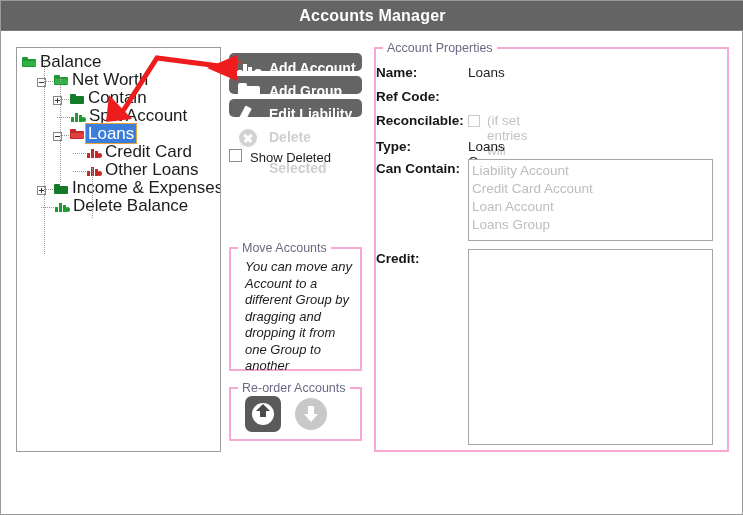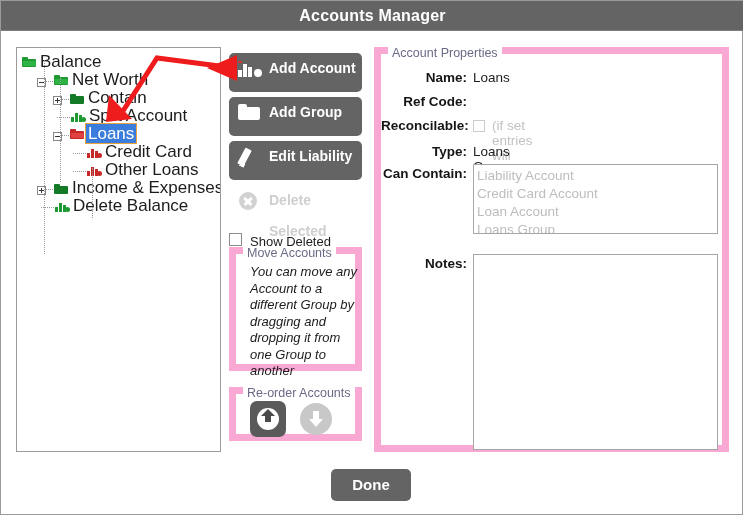--- a/index.html
+++ b/index.html
@@ -125,7 +125,7 @@
   }
   .ckrow .cklbl{font-size:13px;color:#1c1c1c;line-height:16px;}
   
-  .fs{position:absolute;border:7px solid #f9a8d4;box-sizing:border-box;}
+  .fs{position:absolute;border:2px solid #f9a8d4;box-sizing:border-box;}
   .fs > .legend{
     position:absolute;top:-8px;left:7px;background:#fff;
     padding:0 4px;font-size:12.5px;color:#6a6a86;

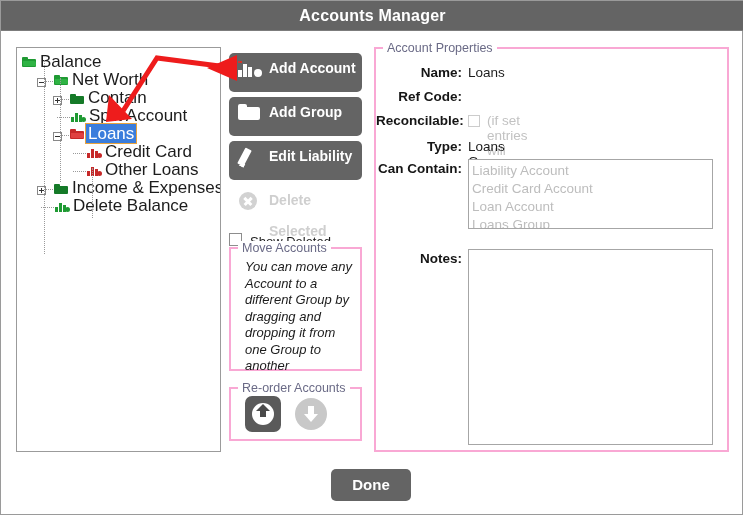--- a/index.html
+++ b/index.html
@@ -90,7 +90,7 @@
   
   .btncol{position:absolute;left:228px;top:52px;width:133px;}
   .bigbtn{
-    position:relative;width:133px;height:39px;
+    position:relative;width:133px;height:18px;
     background:#646464;border-radius:5px;
     color:#ffffff;font-size:14px;font-weight:bold;
     margin-bottom:5px;box-sizing:border-box;

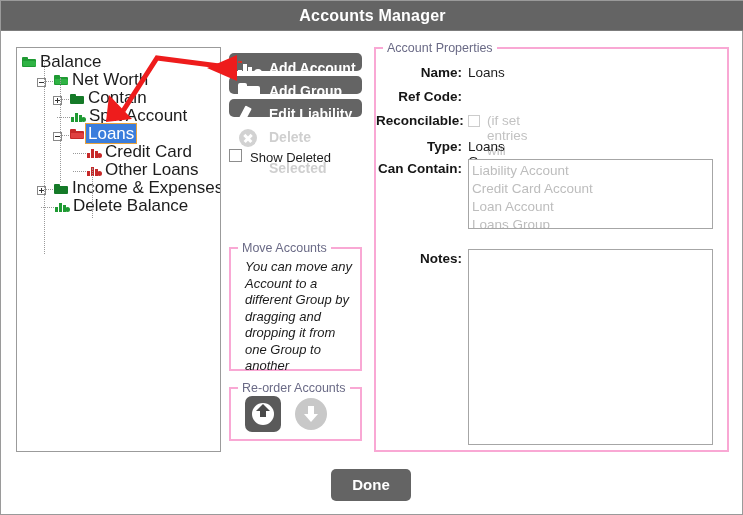--- a/index.html
+++ b/index.html
@@ -161,7 +161,7 @@
   
   #fs-props{left:373px;top:46px;width:355px;height:405px;}
   .prow{position:absolute;font-size:13.5px;color:#1c1c1c;}
-  .plabel{position:absolute;width:86px;text-align:right;font-weight:bold;color:#151515;}
+  .plabel{position:absolute;width:86px;font-weight:bold;color:#151515;}
   .pval{position:absolute;left:92px;color:#1c1c1c;}
   .cbdis{
     position:absolute;left:92px;top:2px;width:12px;height:12px;

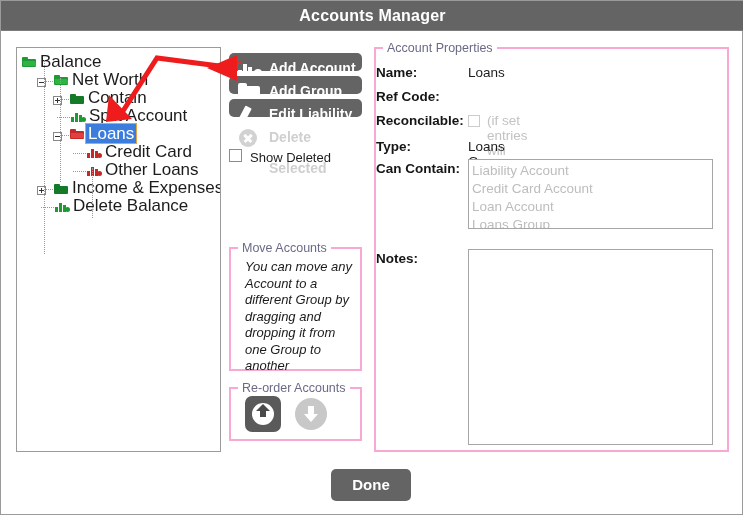--- a/index.html
+++ b/index.html
@@ -169,7 +169,7 @@
   }
   .hinttext{position:absolute;left:111px;color:#c2c2c2;}
   .listbox{
-    position:absolute;left:92px;width:245px;height:70px;
+    position:absolute;left:92px;width:245px;height:82px;
     border:1px solid #a6a6a6;background:#fff;box-sizing:border-box;
     padding:2px 0 0 3px;overflow:hidden;
   }

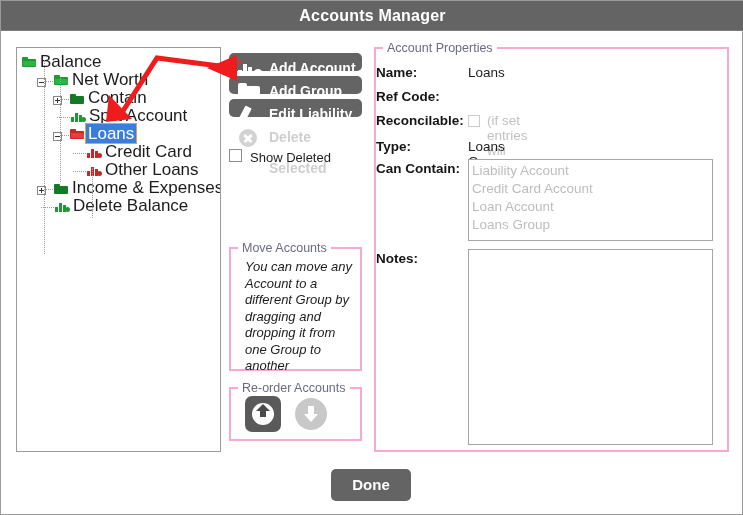--- a/index.html
+++ b/index.html
@@ -311,7 +311,7 @@
       </div>
 
     <div class="prow" style="left:0;top:202px;">
-      <span class="plabel">Notes:</span>
+      <span class="plabel">Credit:</span>
     </div>
     <div class="notesbox" style="top:200px;"></div>
   </div>

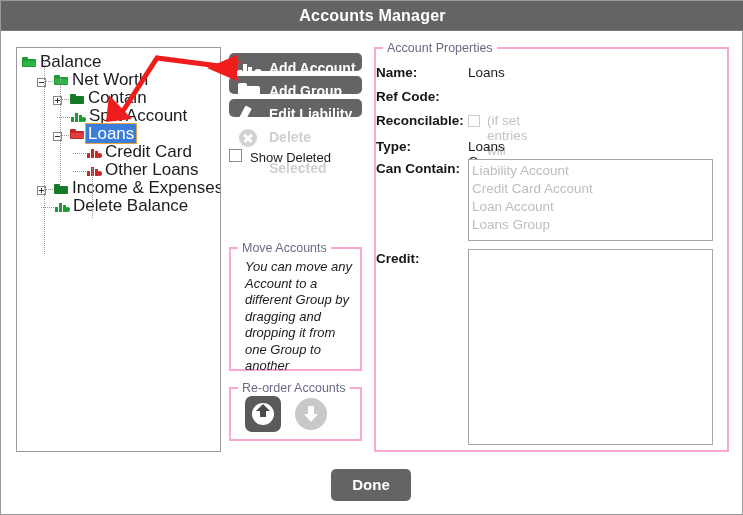--- a/index.html
+++ b/index.html
@@ -316,7 +316,6 @@
     <div class="notesbox" style="top:200px;"></div>
   </div>
 
-  <div class="donebtn">Done</div>
 
   <svg class="anno" viewBox="0 0 743 515" width="743" height="515">
     <polyline points="226,66 156,57 122,110" fill="none" stroke="#ee1c1c" stroke-width="5" stroke-linejoin="miter"></polyline>

